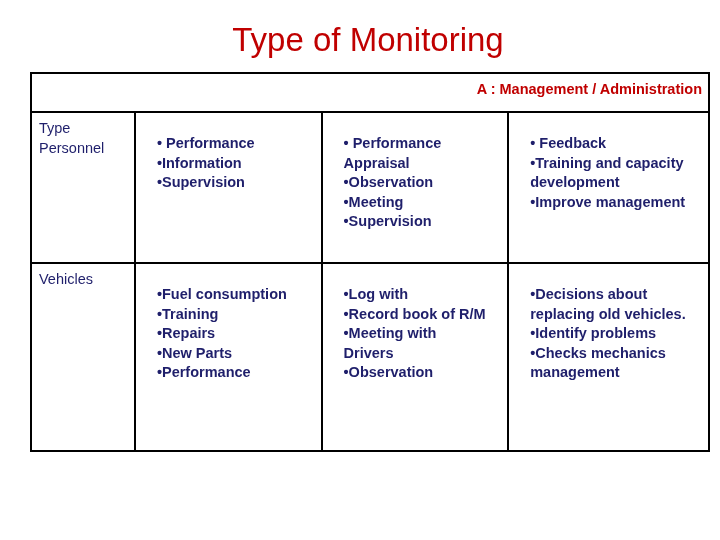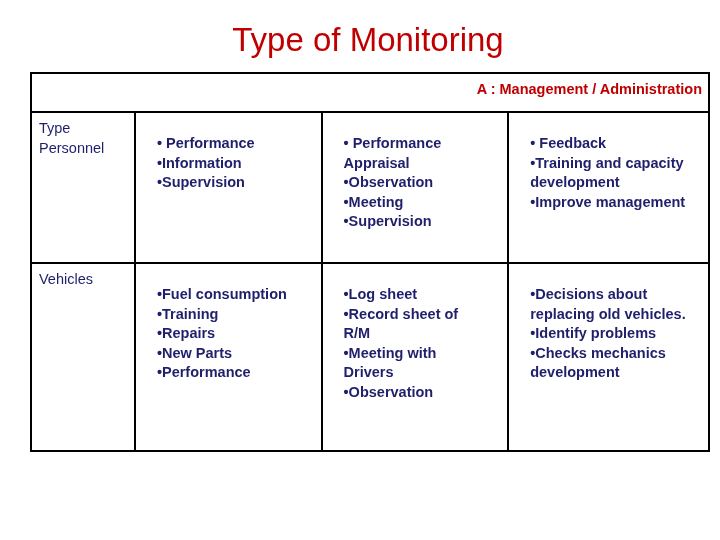--- a/index.html
+++ b/index.html
@@ -162,7 +162,7 @@
         </td>
         <td>
           <ul class="bullets">
-              <li>•Log sheet</li>
+              <li>•Log with</li>
               <li>•Record sheet of R/M</li>
               <li>•Meeting with Drivers</li>
               <li>•Observation</li>

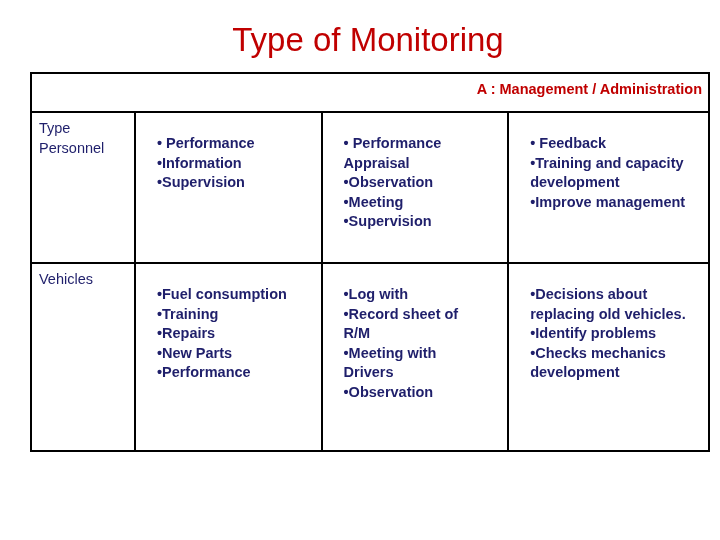--- a/index.html
+++ b/index.html
@@ -163,7 +163,7 @@
         <td>
           <ul class="bullets">
               <li>•Log with</li>
-              <li>•Record sheet of R/M</li>
+              <li>•Record book of R/M</li>
               <li>•Meeting with Drivers</li>
               <li>•Observation</li>
             </ul>

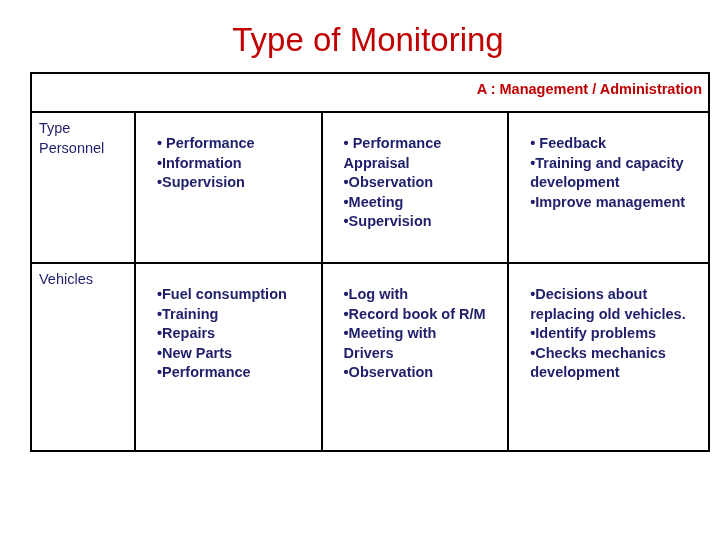--- a/index.html
+++ b/index.html
@@ -172,7 +172,7 @@
           <ul class="bullets">
               <li>•Decisions about replacing old vehicles.</li>
               <li>•Identify problems</li>
-              <li>•Checks mechanics development</li>
+              <li>•Checks mechanics management</li>
             </ul>
         </td>
       </tr>

